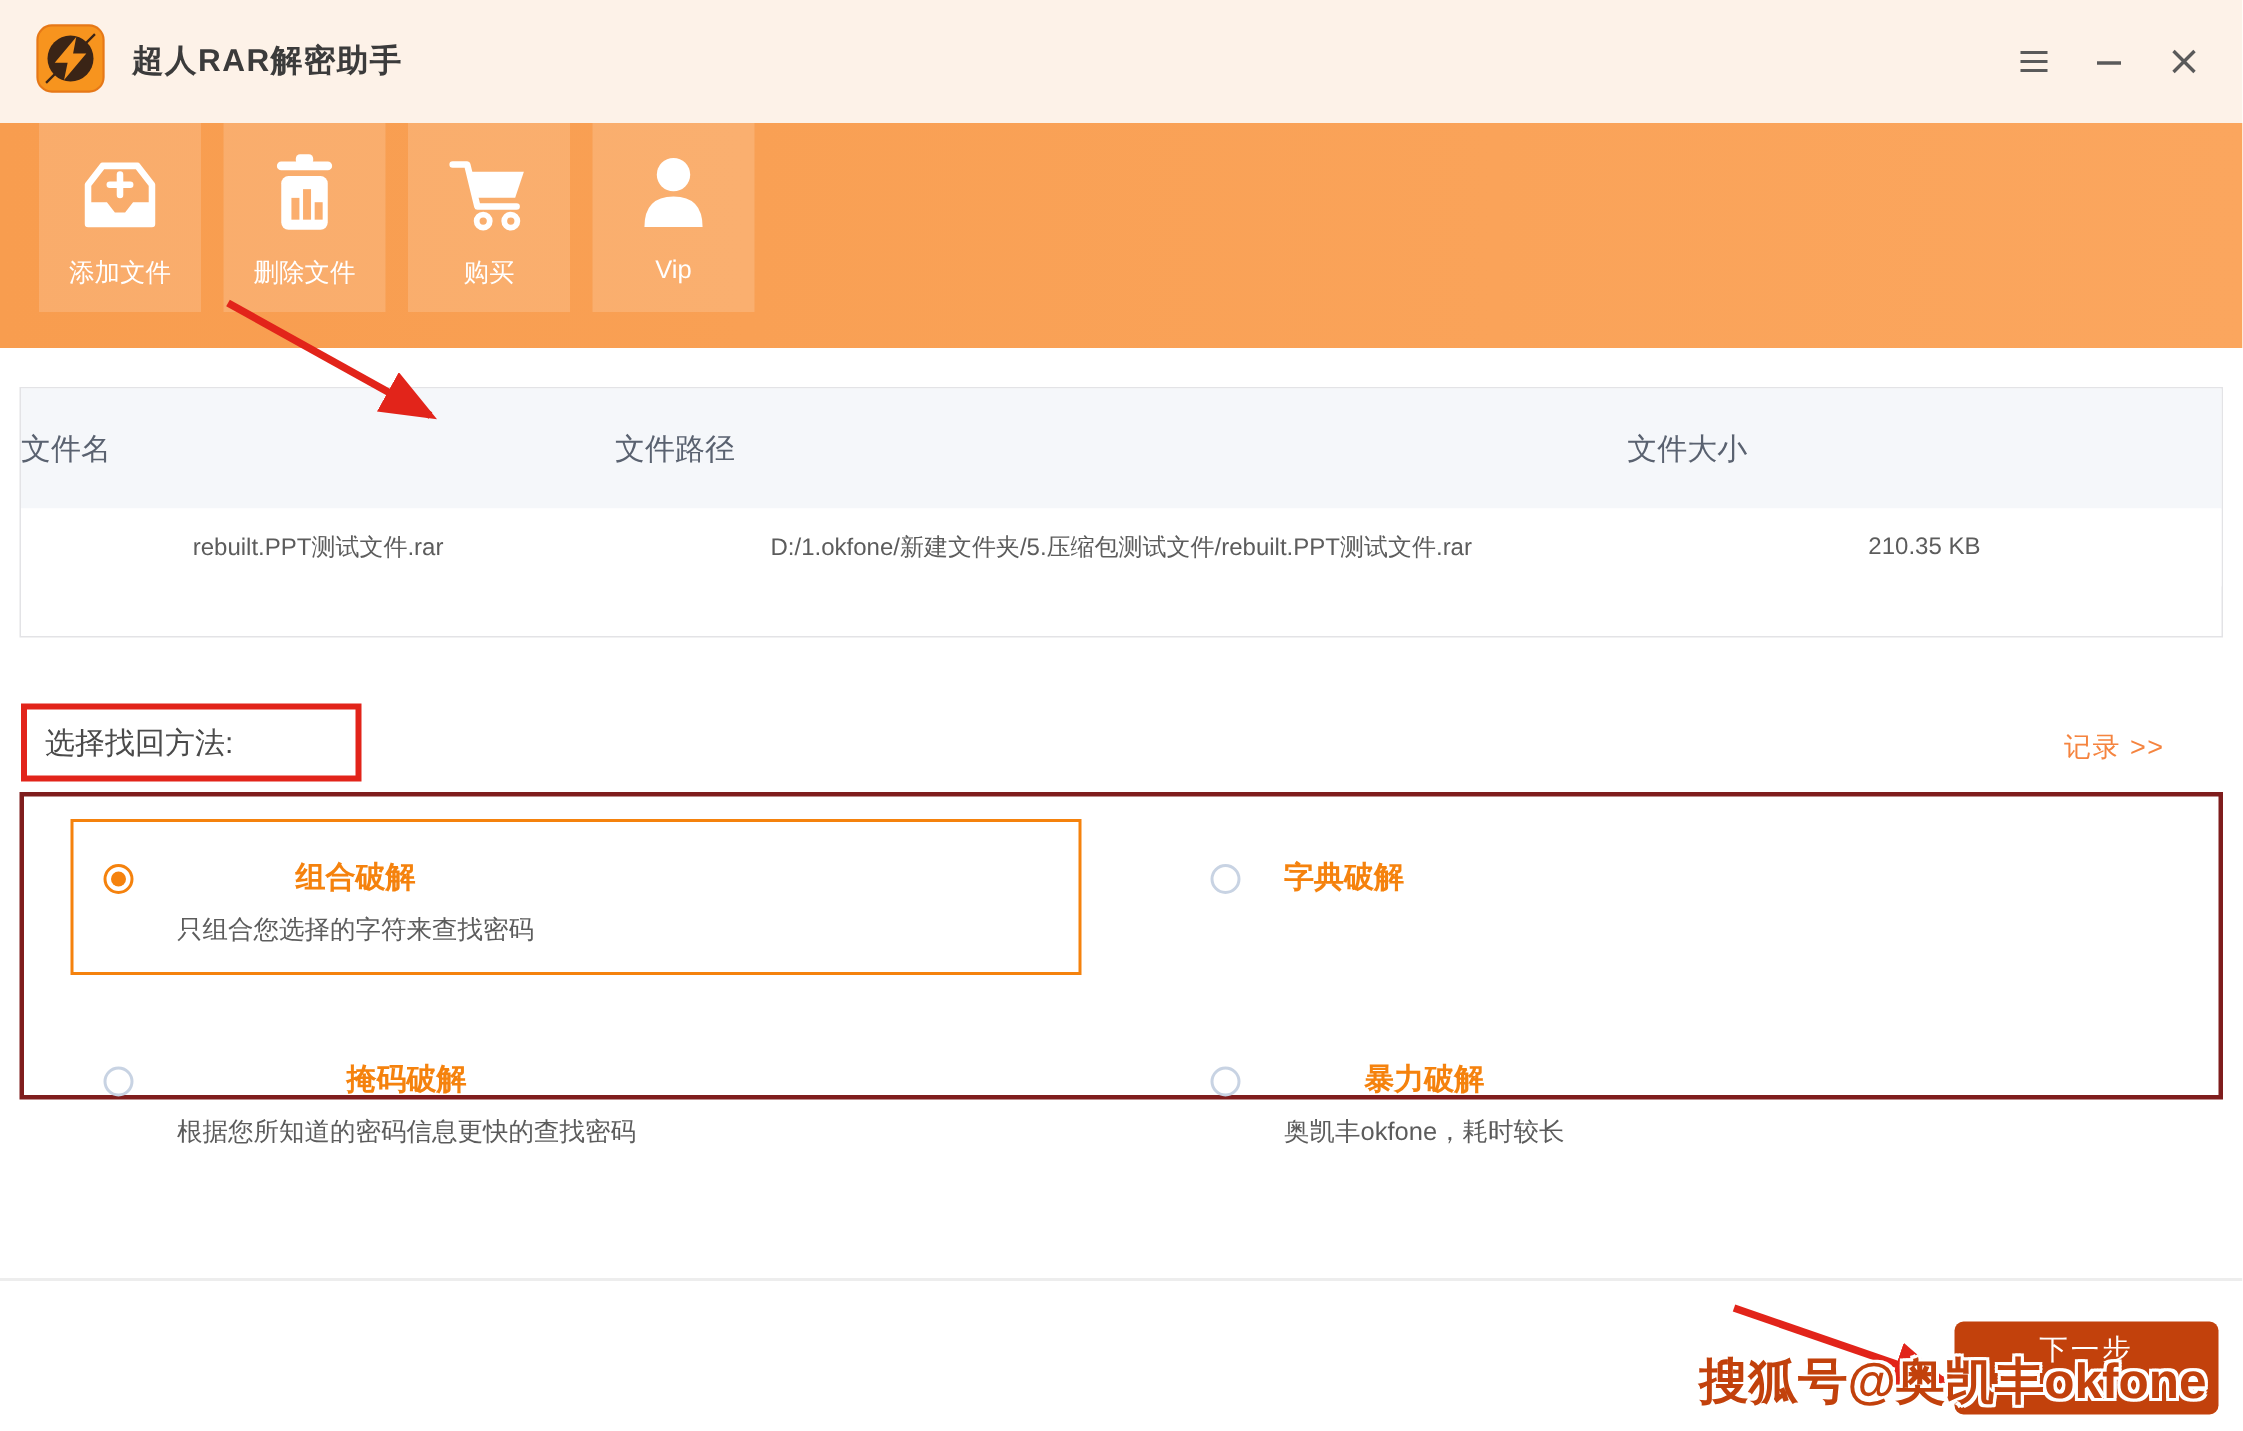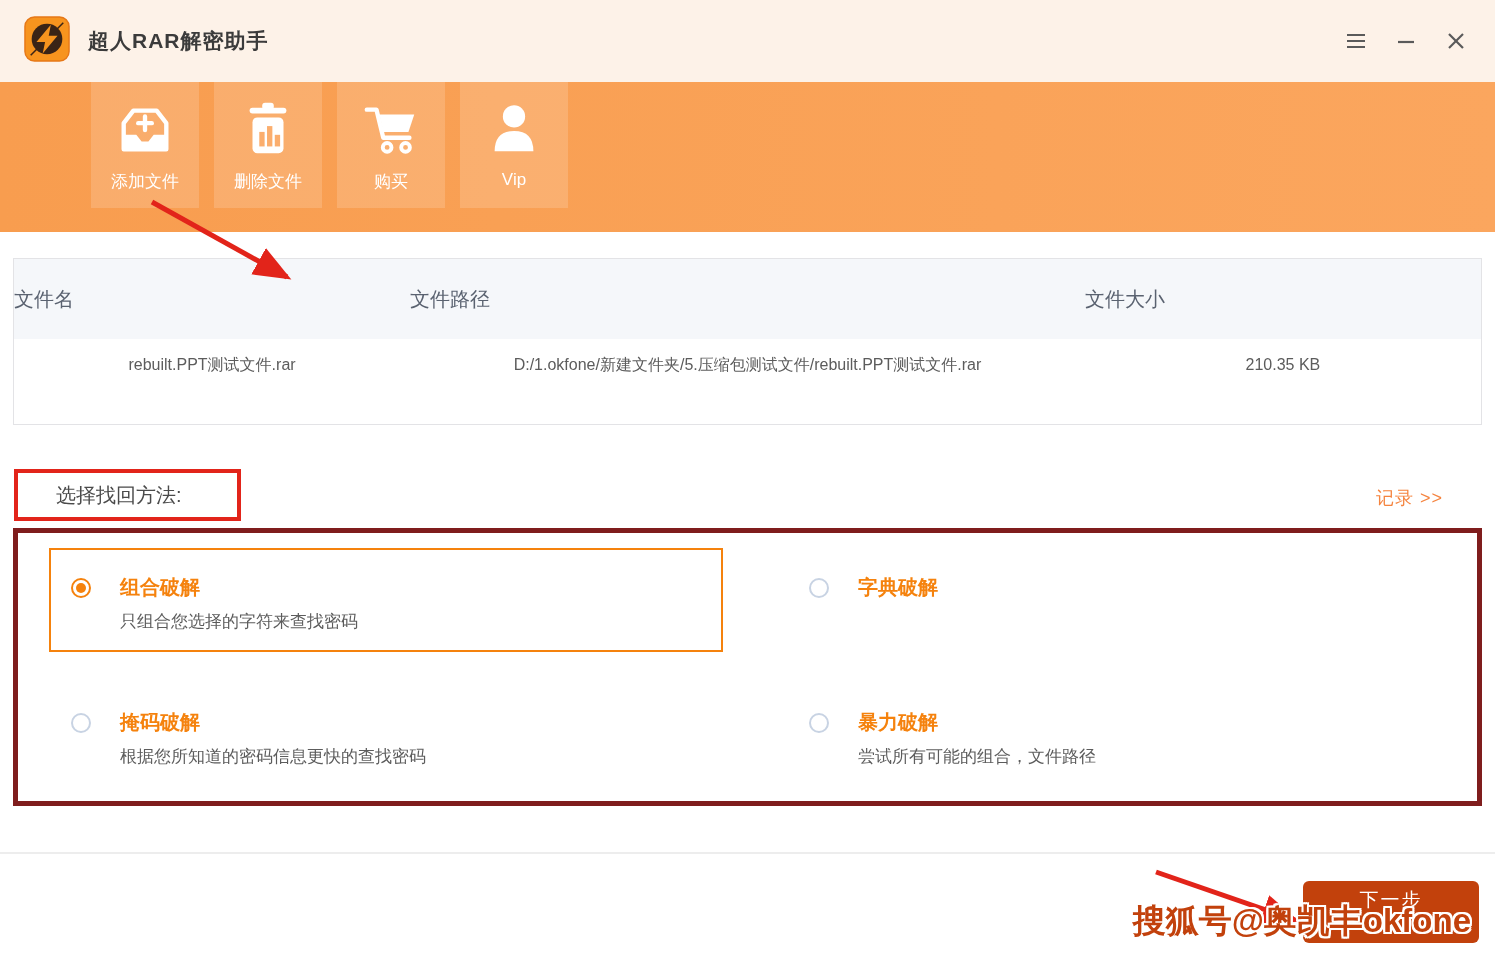--- a/index.html
+++ b/index.html
@@ -17,7 +17,7 @@
   
   .toolbar { position:absolute; left:0; top:82px; width:100%; height:150px;
              background:linear-gradient(90deg,#f89d4f 0%,#fba65e 100%);
-             display:flex; align-items:flex-start; padding-left:91px; gap:15px; }
+             display:flex; align-items:flex-start; padding-left:26px; gap:15px; }
   .tool-btn { width:108px; height:126px; background:rgba(255,255,255,0.16);
               display:flex; flex-direction:column; align-items:center; cursor:pointer; }
   .tool-icon { width:62px; height:62px; margin-top:16px; }

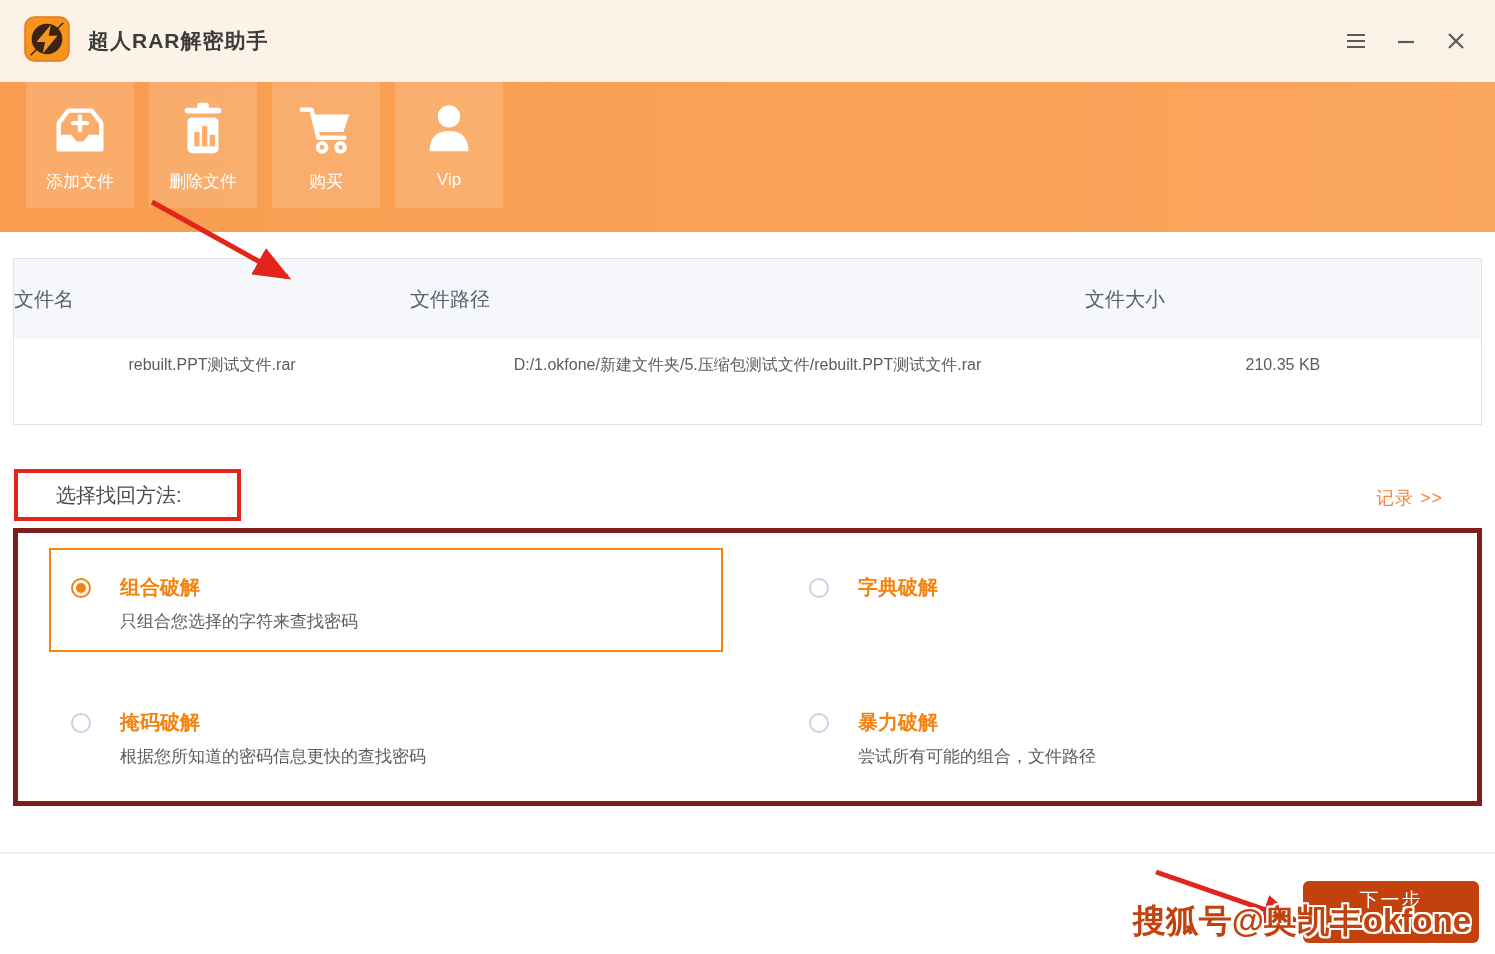--- a/index.html
+++ b/index.html
@@ -33,7 +33,7 @@
   .col-name { width:27%; } .col-path { width:46%; } .col-size { width:27%; }
 
   
-  .method-label { position:absolute; left:30px; top:482px; font-size:20px; color:#4a4a4a;margin-left:26px; }
+  .method-label { position:absolute; left:30px; top:482px; font-size:20px; color:#4a4a4a; }
   .records-link { position:absolute; right:52px; top:486px; font-size:18px; color:#f5843f;
                   letter-spacing:1px; cursor:pointer; }
   .annotation-box { position:absolute; left:14px; top:469px; width:227px; height:52px;

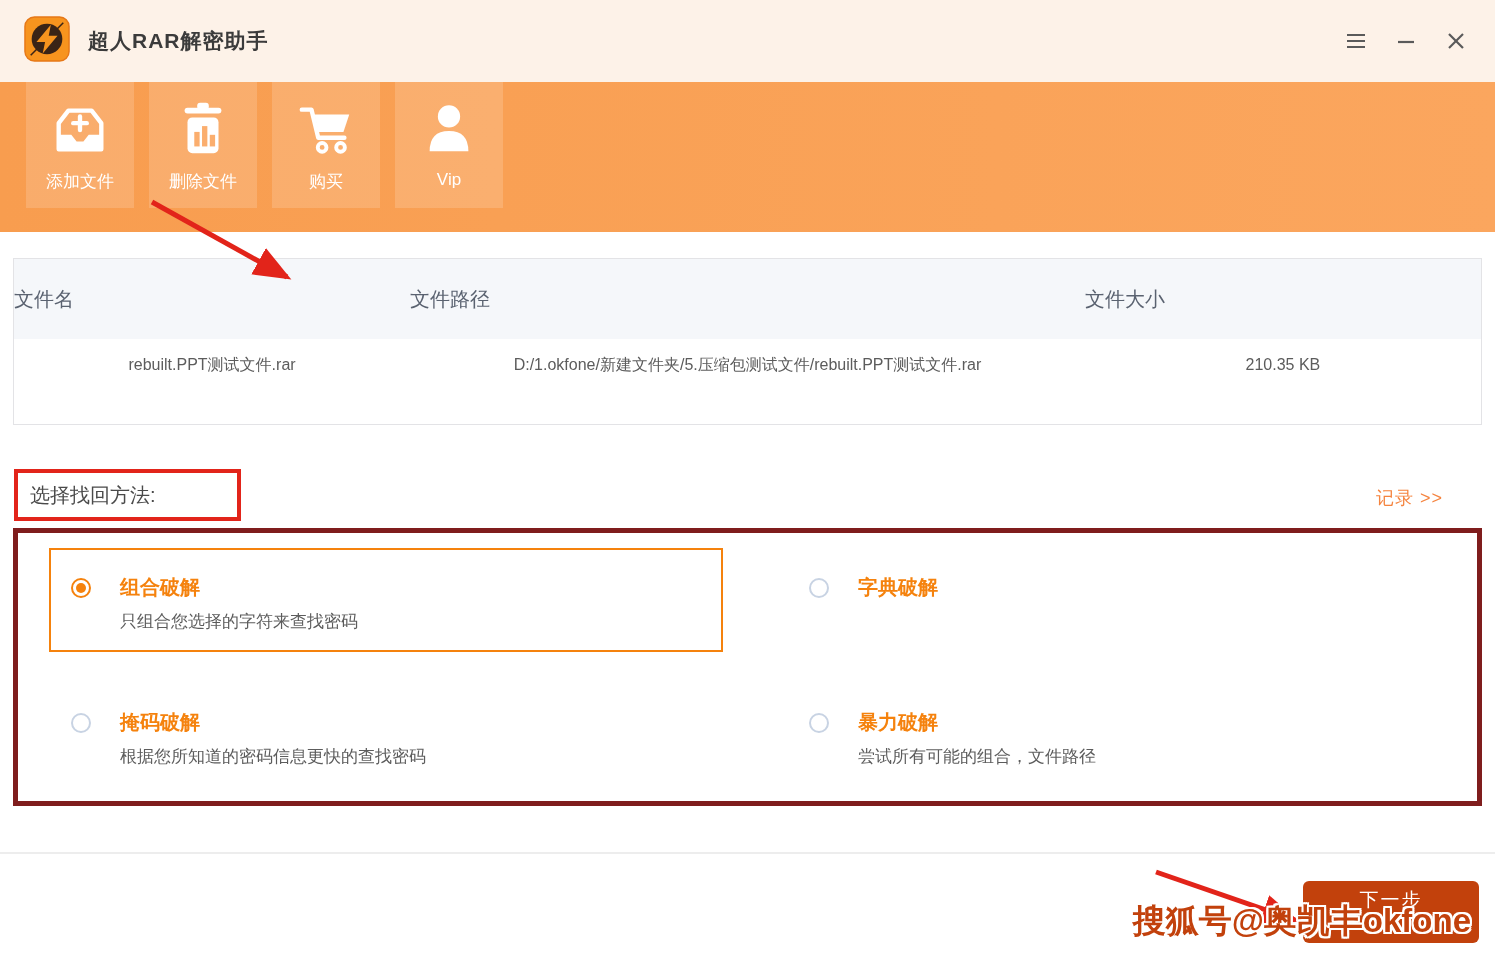--- a/index.html
+++ b/index.html
@@ -39,8 +39,8 @@
   .annotation-box { position:absolute; left:14px; top:469px; width:227px; height:52px;
                     border:4px solid #e2241a; z-index:40; pointer-events:none; }
 
-  .options-panel { position:absolute; left:13px; top:528px; width:1469px; height:278px;
-                   border:5px solid #7f1d1d; background:#fff; }
+  .options-panel { position:absolute; left:13px; top:528px; width:1469px; height:205px;
+                   border:3px solid #7f1d1d; background:#fff;text-align:center; }
   .sel-rect { position:absolute; left:31px; top:15px; width:674px; height:104px;
               border:2px solid #f5820d; pointer-events:none; }
   .opt { position:absolute; display:flex; cursor:pointer; }

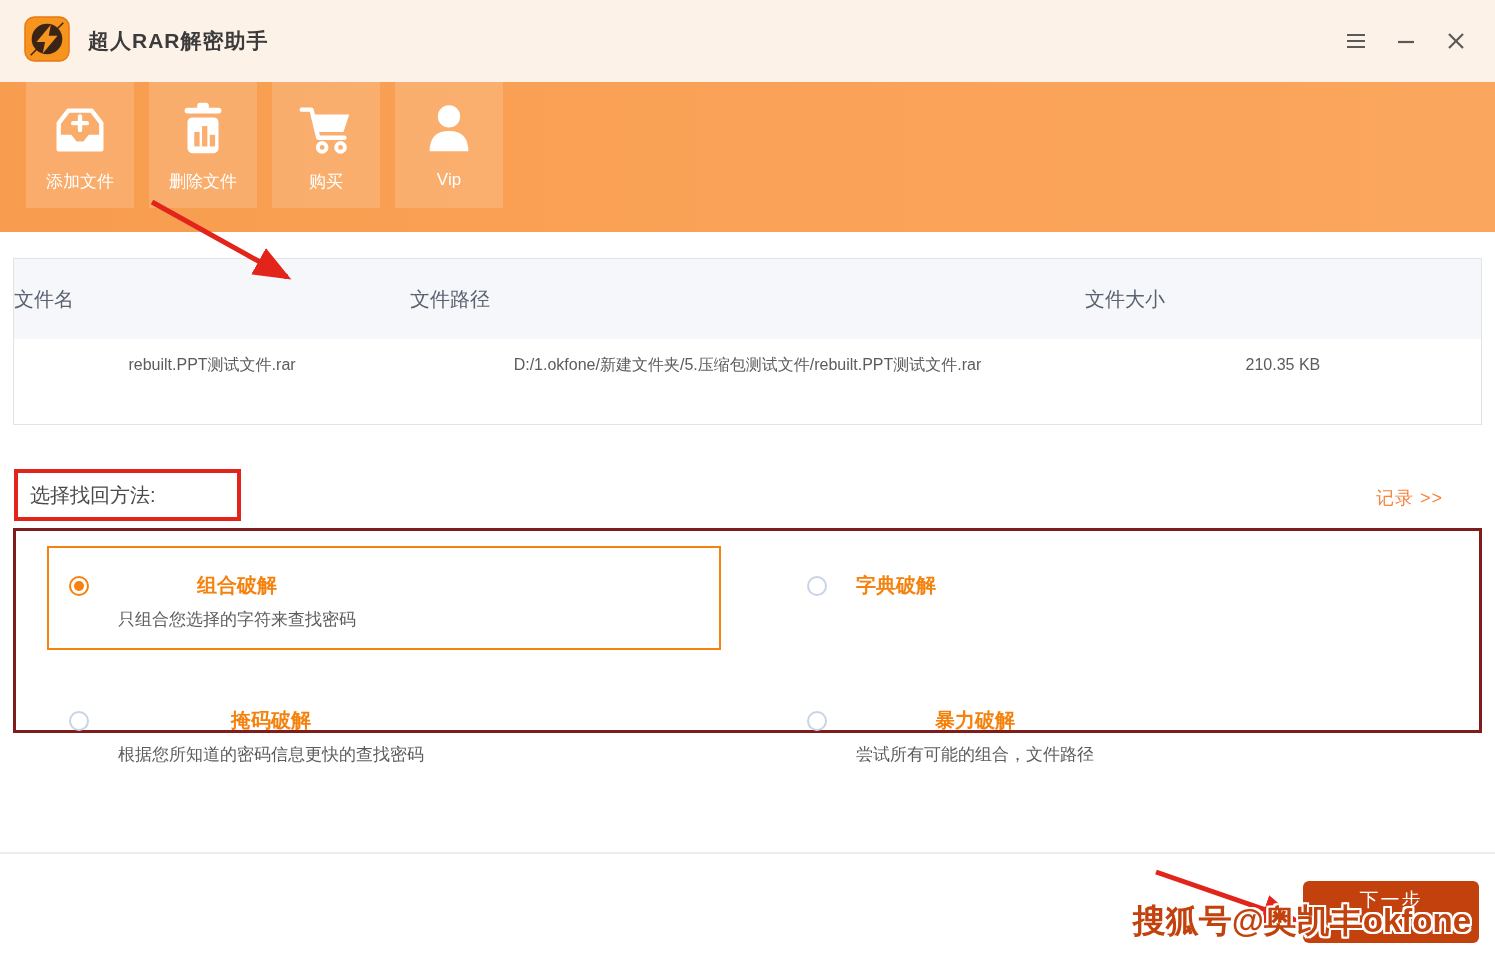--- a/index.html
+++ b/index.html
@@ -201,7 +201,7 @@
       <span class="radio off"></span>
       <span class="opt-text">
         <div class="opt-title">暴力破解</div>
-        <div class="opt-desc">尝试所有可能的组合，文件路径</div>
+        <div class="opt-desc">奥凯丰okfone，耗时较长</div>
       </span>
     </div>
   </div>

